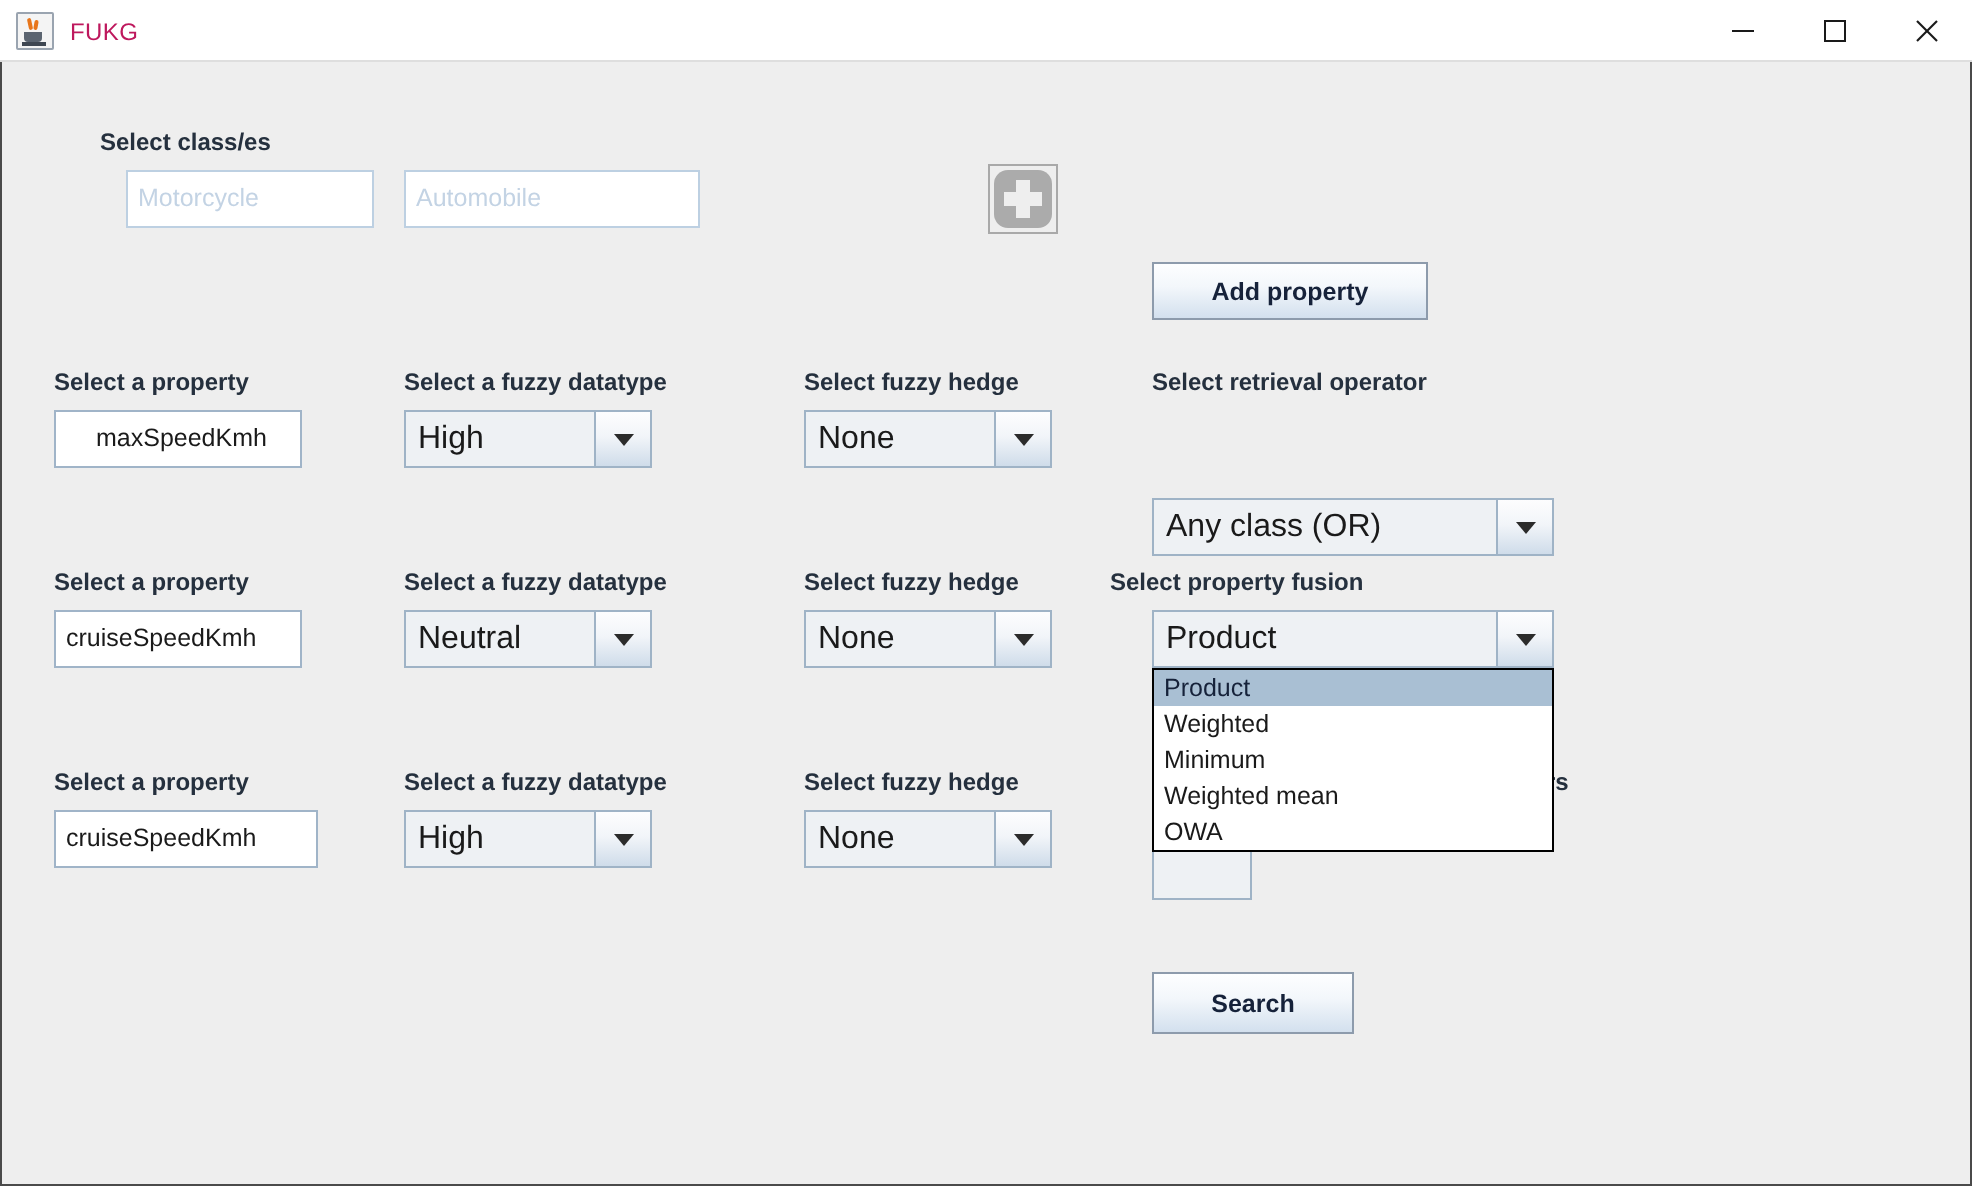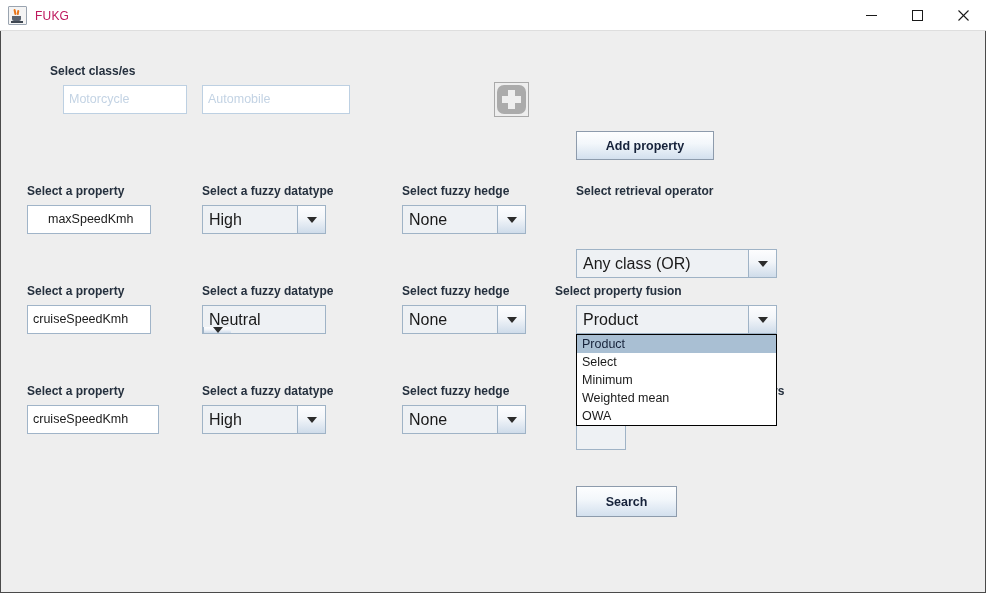--- a/index.html
+++ b/index.html
@@ -345,7 +345,7 @@
     <div class="text-input" style="left:26px; top:274px; width:124px;">cruiseSpeedKmh</div>
 
     <div class="field-label" style="left:201px; top:253px;">Select a fuzzy datatype</div>
-    <div class="combo" style="left:201px; top:274px; width:124px;flex-direction:column;">
+    <div class="combo" style="left:201px; top:274px; width:124px;">
       <div class="combo-value">Neutral</div>
       <div class="combo-arrow">
           <span class="tri"></span>

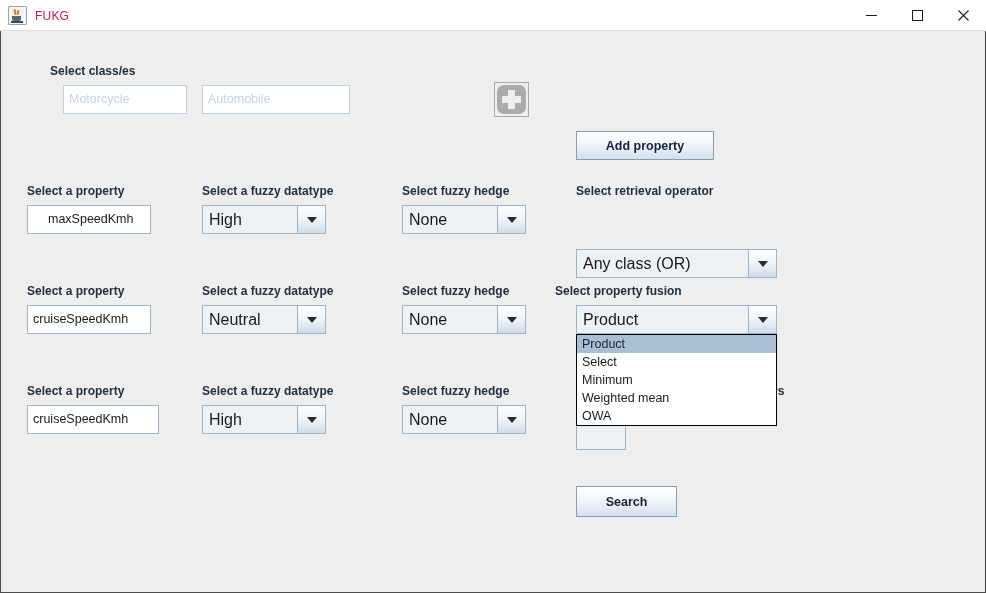--- a/index.html
+++ b/index.html
@@ -374,7 +374,7 @@
 
     <div class="dropdown-popup" style="left:575px; top:303px; width:201px;">
       <div class="dd-item selected">Product</div>
-      <div class="dd-item">Select</div>
+      <div class="dd-item">Weighted</div>
       <div class="dd-item">Minimum</div>
       <div class="dd-item">Weighted mean</div>
       <div class="dd-item">OWA</div>

